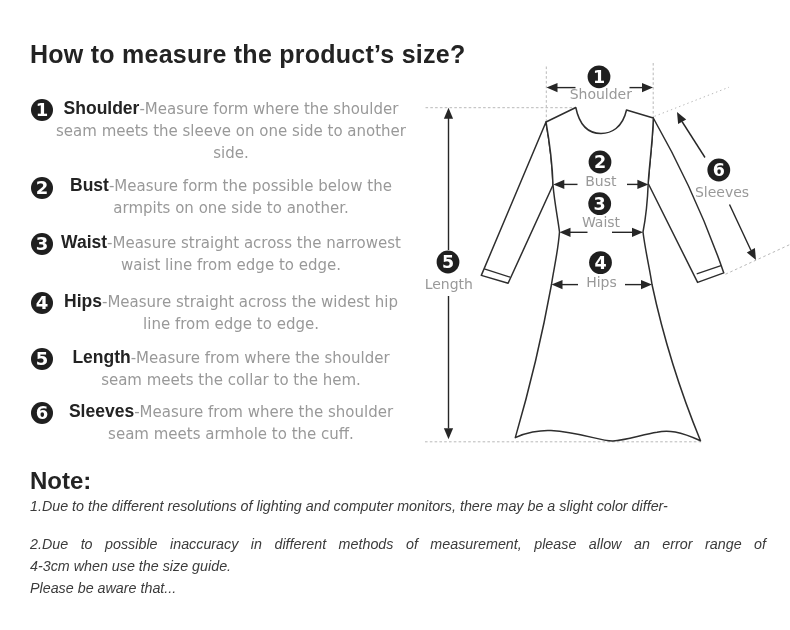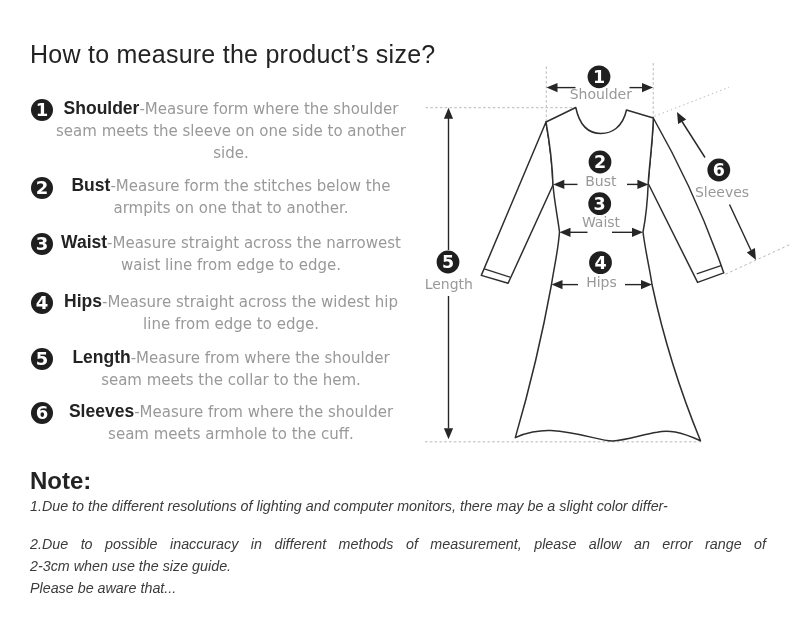--- a/index.html
+++ b/index.html
@@ -19,7 +19,7 @@
 
   .page-title{
     position:absolute;left:30px;top:40px;
-    font-size:25px;font-weight:400;color:var(--text-dark);
+    font-size:25px;font-weight:700;color:var(--text-dark);
     letter-spacing:0.25px;
   }
 

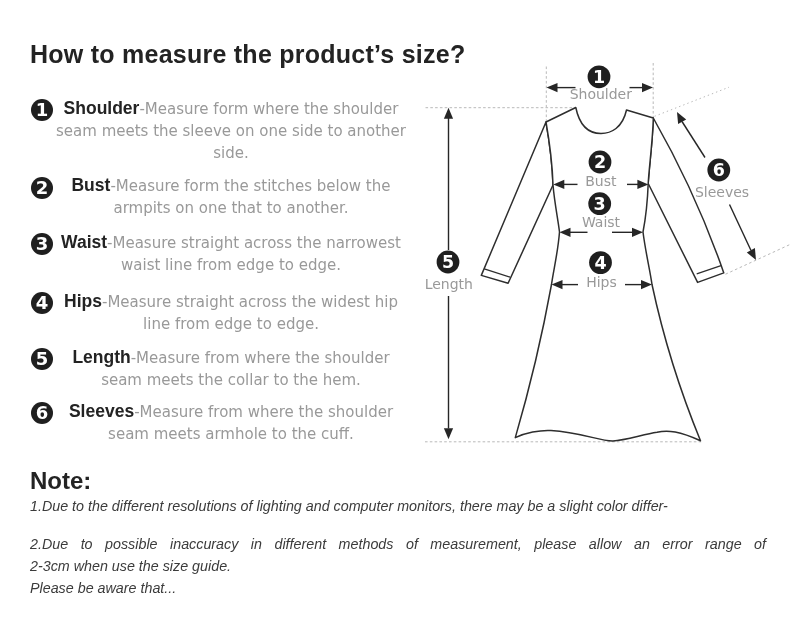--- a/index.html
+++ b/index.html
@@ -72,7 +72,7 @@
 
     <div class="m-item" style="top:176.5px">
       <span class="badge">2</span>
-      <div class="m-text"><span class="m-term">Bust</span><span>-Measure form the stitches below the armpits on one that to another.</span></div>
+      <div class="m-text"><span class="m-term">Bust</span><span>-Measure form the possible below the armpits on one side to another.</span></div>
     </div>
 
     <div class="m-item" style="top:233px">

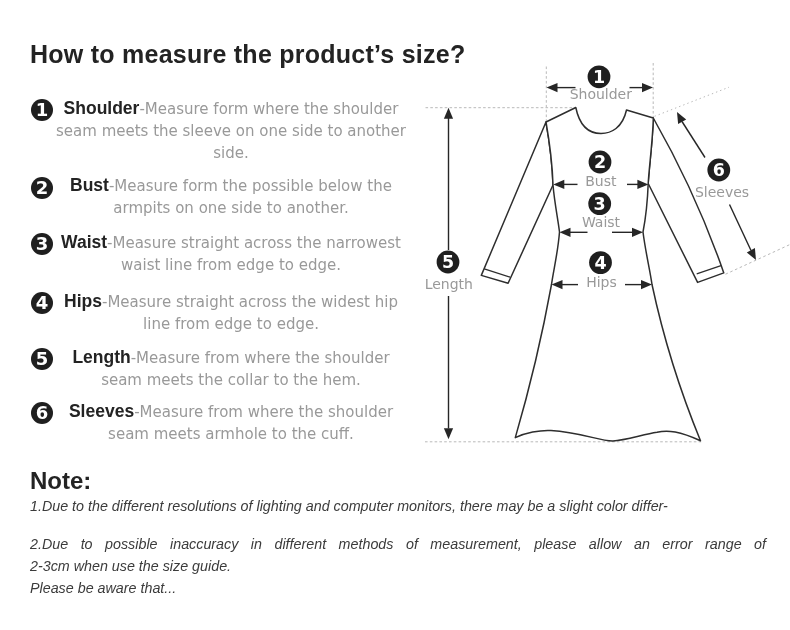--- a/index.html
+++ b/index.html
@@ -196,7 +196,7 @@
     <div class="note-lines">
       <div class="note-line">1.Due to the different resolutions of lighting and computer monitors, there may be a slight color differ-</div>
       <div class="note-line justified">2.Due to possible inaccuracy in different methods of measurement, please allow an error range of</div>
-      <div class="note-line">2-3cm when use the size guide.</div>
+      <div class="note-line">4-3cm when use the size guide.</div>
       <div class="note-line">Please be aware that...</div>
     </div>
   </div>

